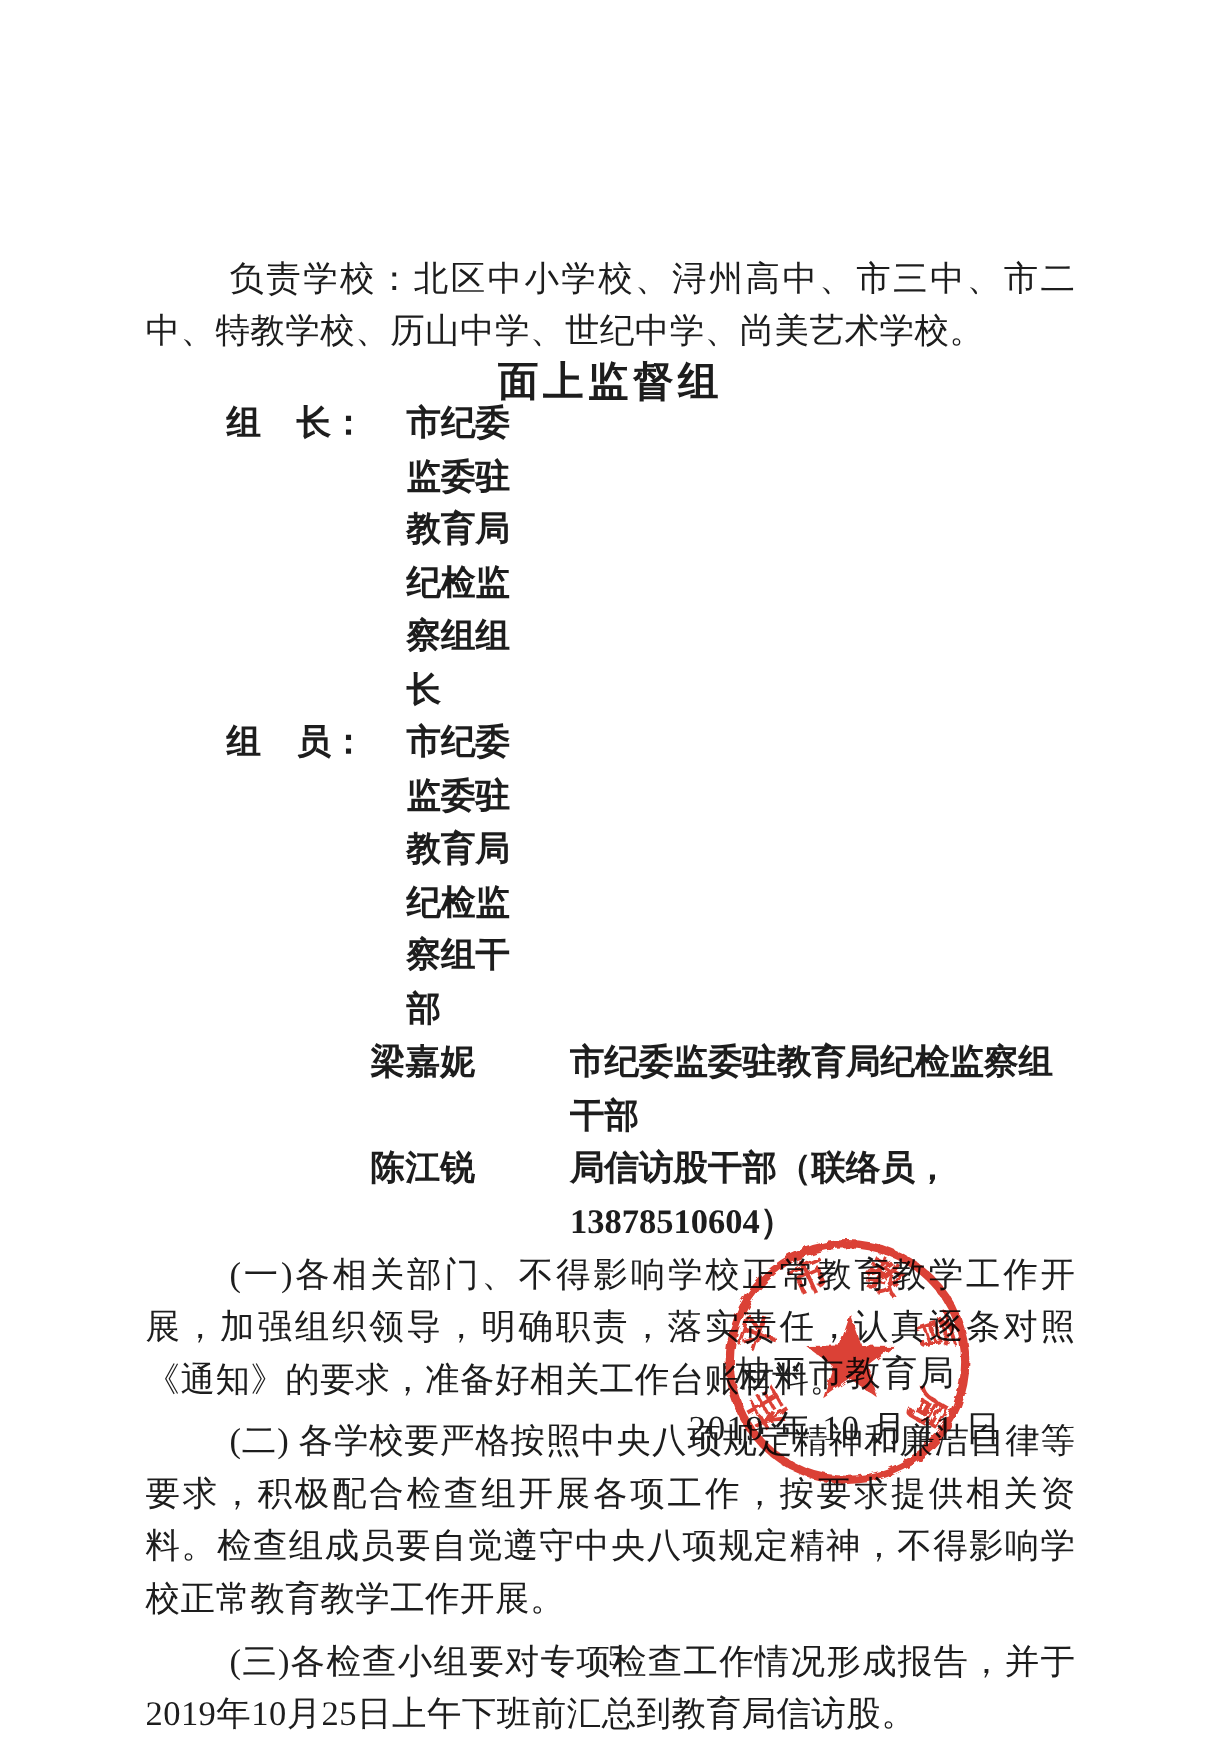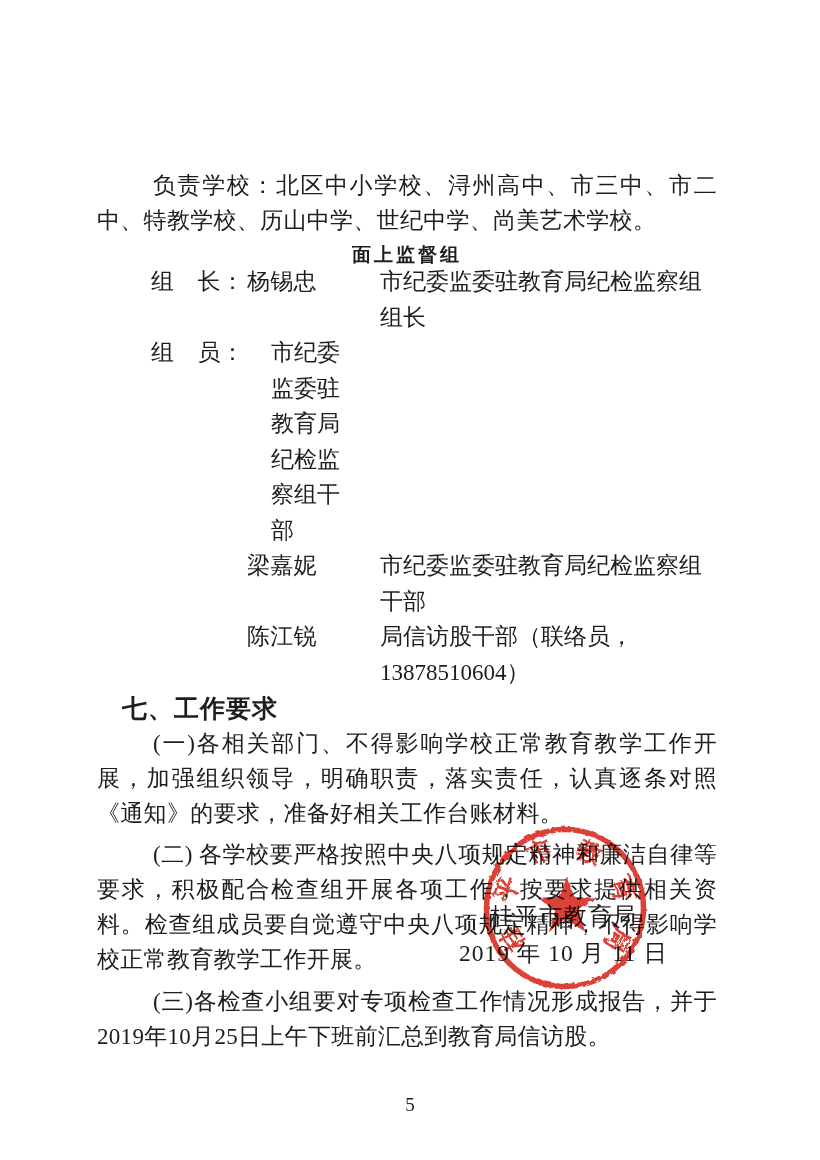--- a/index.html
+++ b/index.html
@@ -25,7 +25,7 @@
     margin:0;
     font-family:"Liberation Sans","DejaVu Sans",sans-serif;
     font-weight:700;
-    font-size:19px;line-height:33px;
+    font-size:27px;line-height:33px;
     text-align:center;
     letter-spacing:3px;
   }

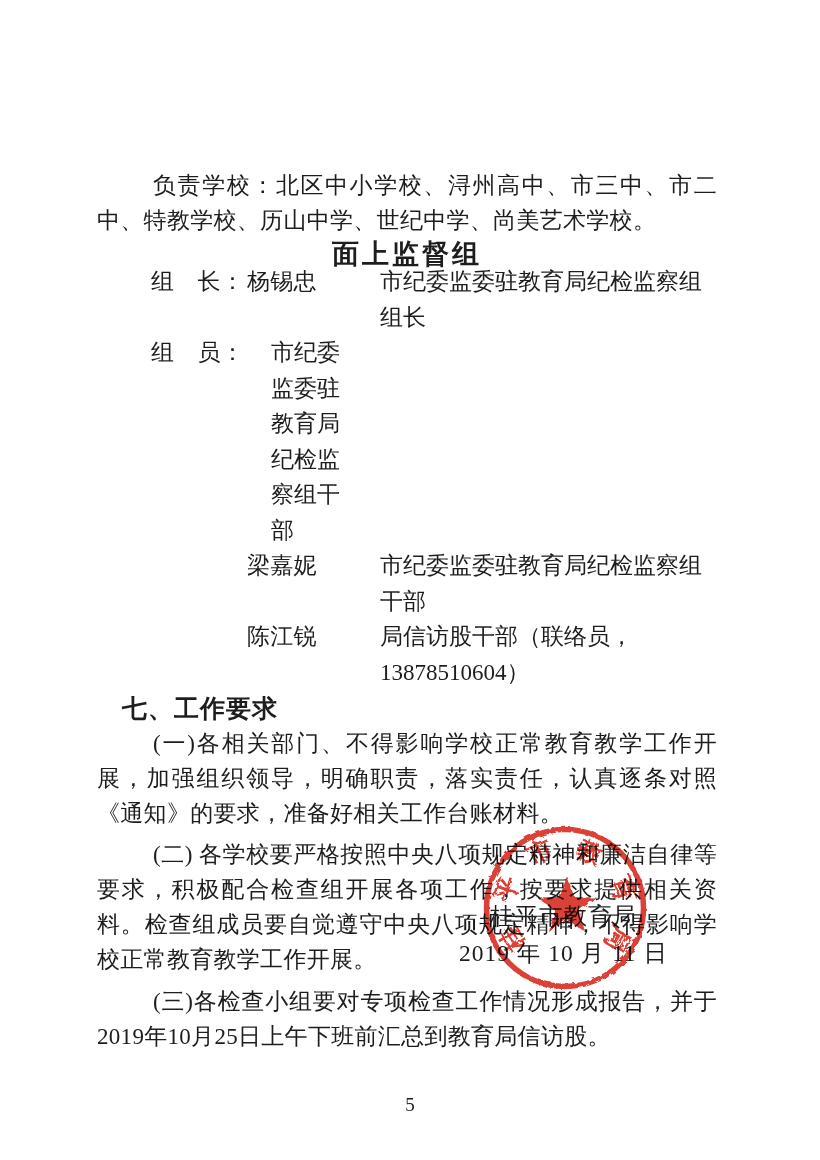--- a/index.html
+++ b/index.html
@@ -34,6 +34,7 @@
     display:grid;
     grid-template-columns:96px 109px auto;
     line-height:35.5px;
+    font-weight:bold;
   }
   .roster-row .title{letter-spacing:0;margin-left:24px;}
   .section-heading{

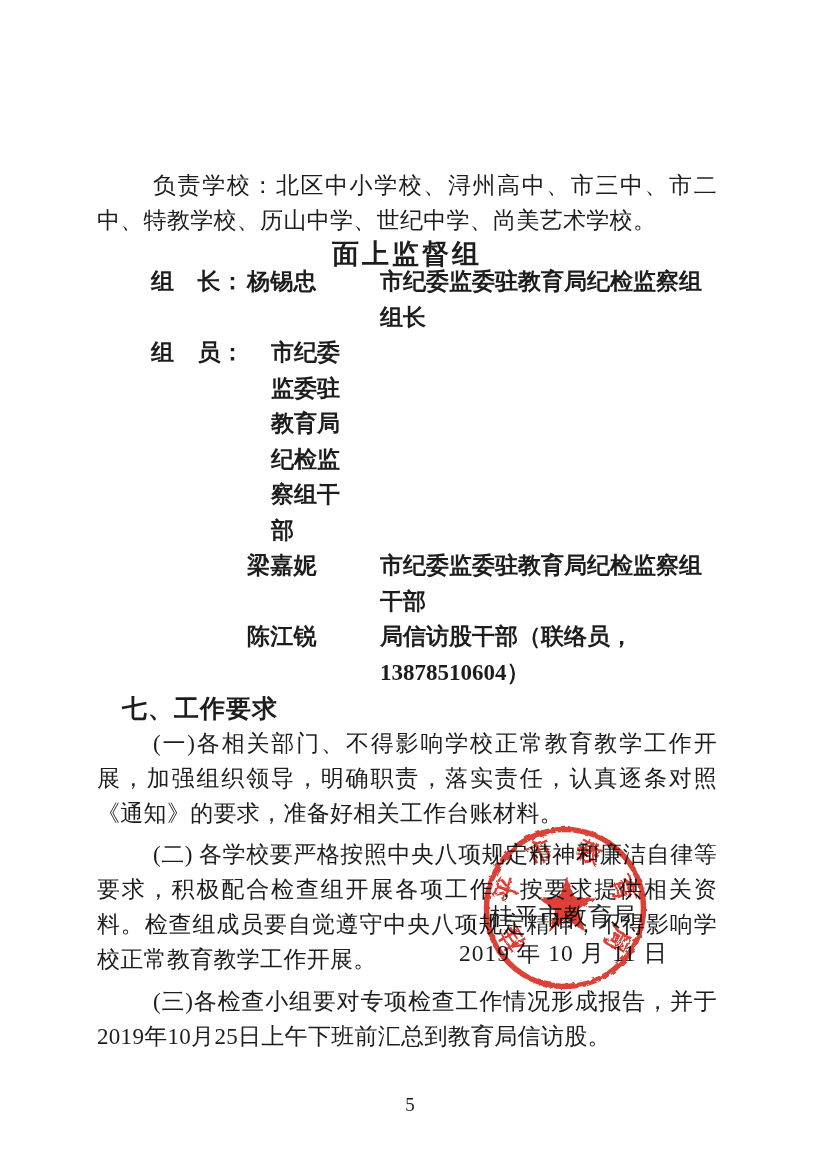--- a/index.html
+++ b/index.html
@@ -92,7 +92,6 @@
     <div class="roster">
       <div class="roster-row">
         <span class="role">组　长：</span>
-        <span class="name">杨锡忠</span>
         <span class="title">市纪委监委驻教育局纪检监察组组长</span>
       </div>
       <div class="roster-row">

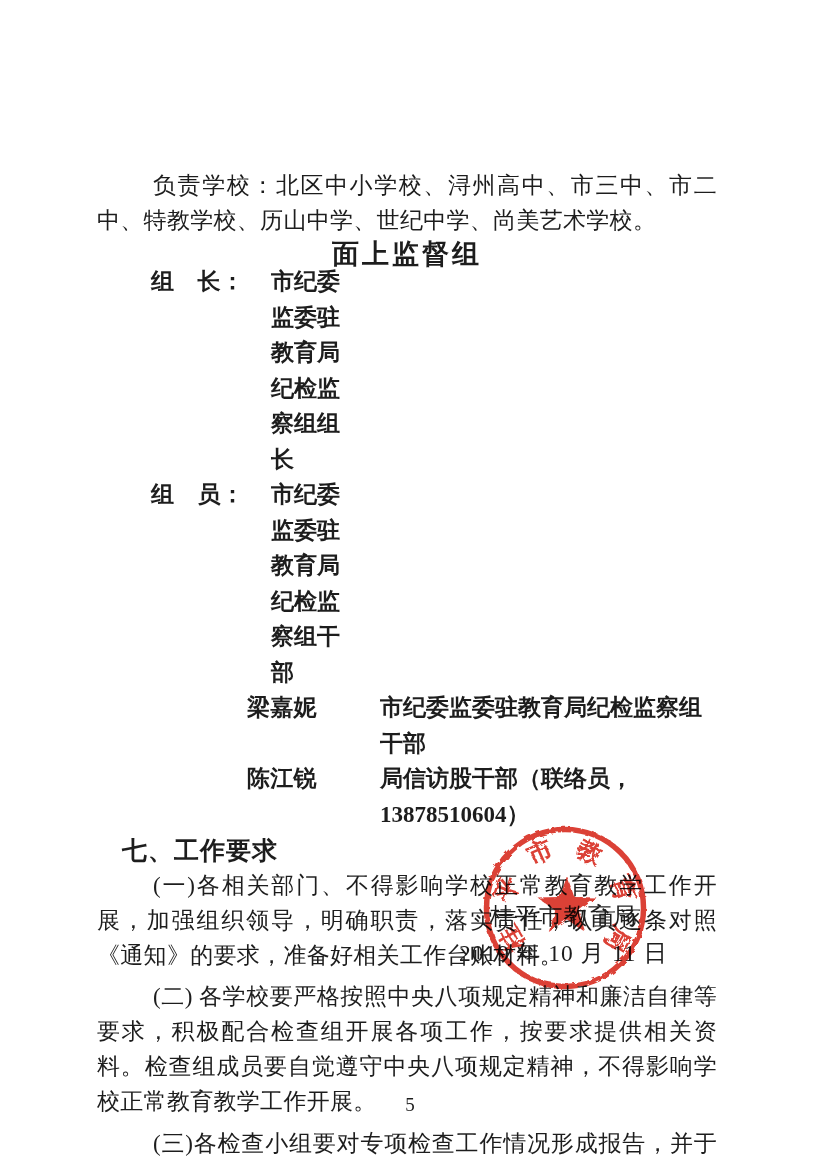--- a/index.html
+++ b/index.html
@@ -110,7 +110,6 @@
       </div>
     </div>
 
-    <h4 class="section-heading">七、工作要求</h4>
 
     <p class="para indent p1">(一)各相关部门、不得影响学校正常教育教学工作开展，加强组织领导，明确职责，落实责任，认真逐条对照《通知》的要求，准备好相关工作台账材料。</p>
 

